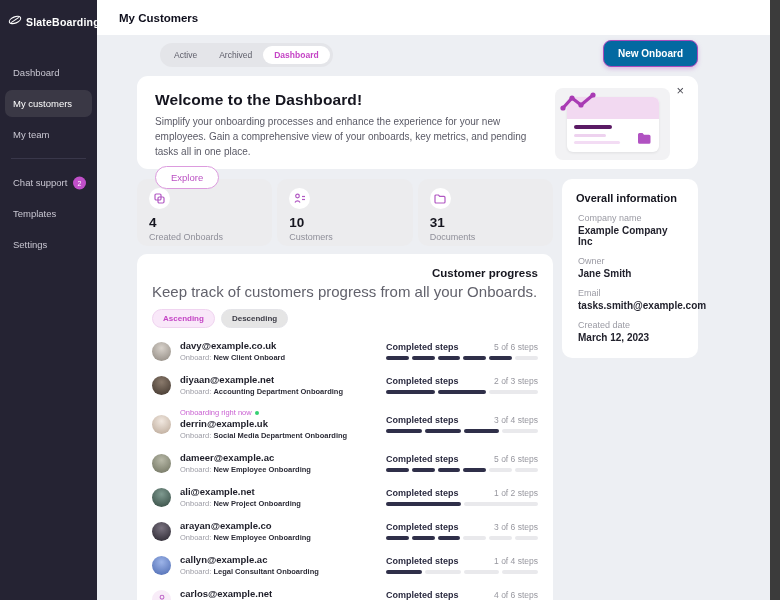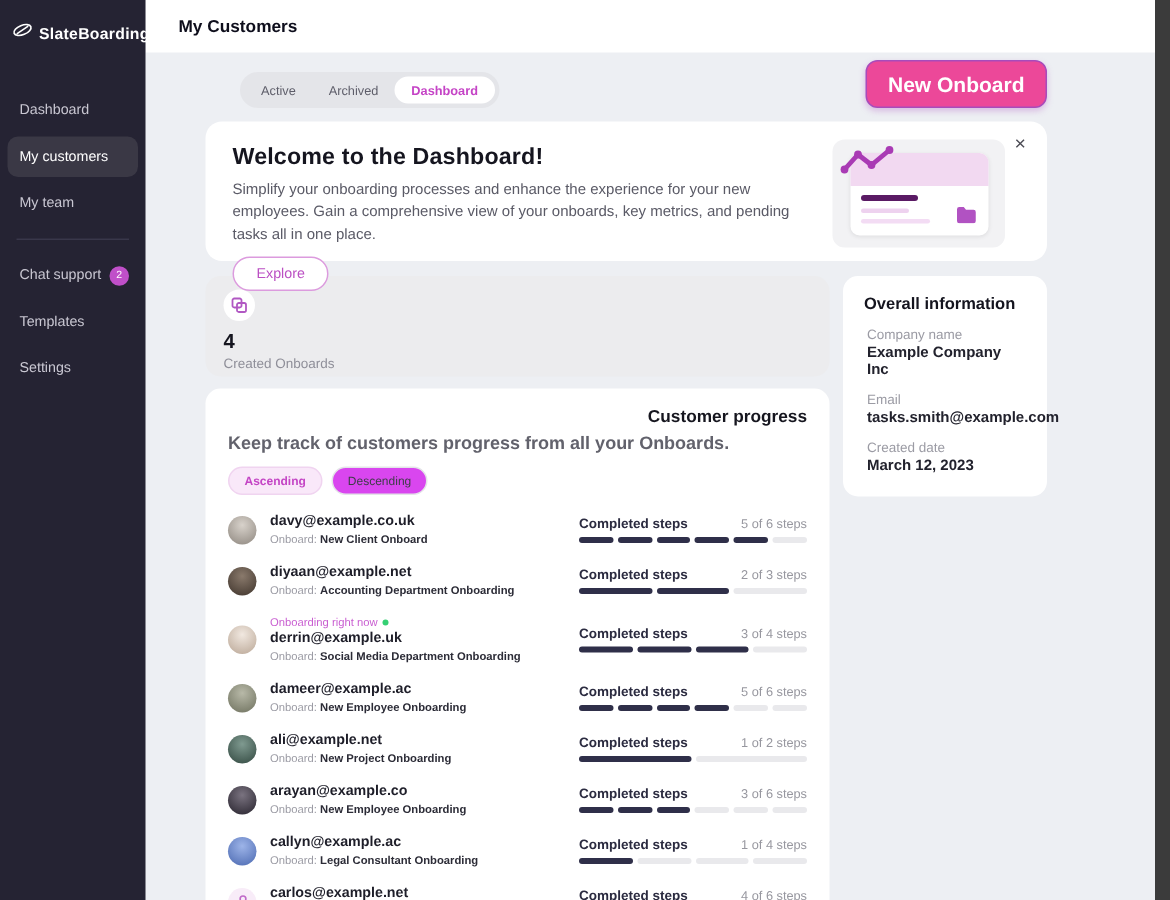--- a/index.html
+++ b/index.html
@@ -35,7 +35,7 @@
   .tabs { display:flex; background:#e4e5e9; border-radius:13px; padding:3px; margin-left:23px; }
   .tab { font-size:8.5px; color:#5d5d69; padding:4px 11px; border-radius:10px; cursor:pointer; }
   .tab.active { background:#ffffff; color:#c544c6; font-weight:bold; }
-  .btn-new { background:#ec4899; border:1px solid #a84bbb; color:#fff; font-size:14px; font-weight:bold;
+  .btn-new { background:#0369a1; border:1px solid #a84bbb; color:#fff; font-size:10px; font-weight:bold;
              padding:7px 14px; border-radius:8px; cursor:pointer; box-shadow:0 2px 4px rgba(177,88,195,.35); }
 
   

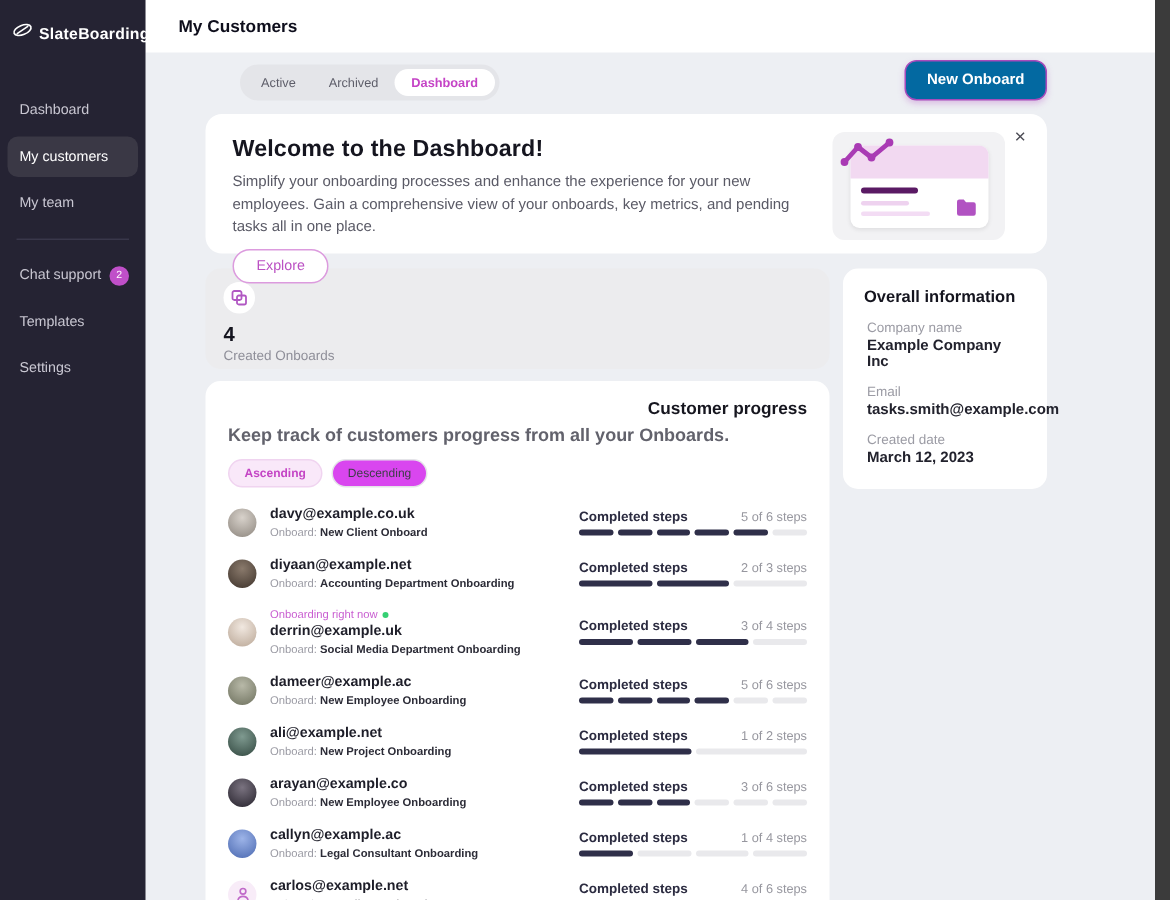--- a/index.html
+++ b/index.html
@@ -192,6 +192,18 @@
     <div class="stat-value">4</div>
     <div class="stat-label">Created Onboards</div>
   </div>
+            <div class="stat-card">
+    <div class="stat-icon">
+                <svg width="12" height="11" viewBox="0 0 12 11">
+                  <circle cx="3.5" cy="3" r="1.8" fill="none" stroke="#b158c3" stroke-width="1.2"></circle>
+                  <path d="M1 9.5 a2.8 2.8 0 0 1 5 0" fill="none" stroke="#b158c3" stroke-width="1.2"></path>
+                  <line x1="8" y1="3.5" x2="11" y2="3.5" stroke="#b158c3" stroke-width="1.2"></line>
+                  <line x1="8" y1="6.5" x2="11" y2="6.5" stroke="#b158c3" stroke-width="1.2"></line>
+                </svg>
+              </div>
+    <div class="stat-value">10</div>
+    <div class="stat-label">Customers</div>
+  </div>
           </div>
 
         <div class="progress-card">

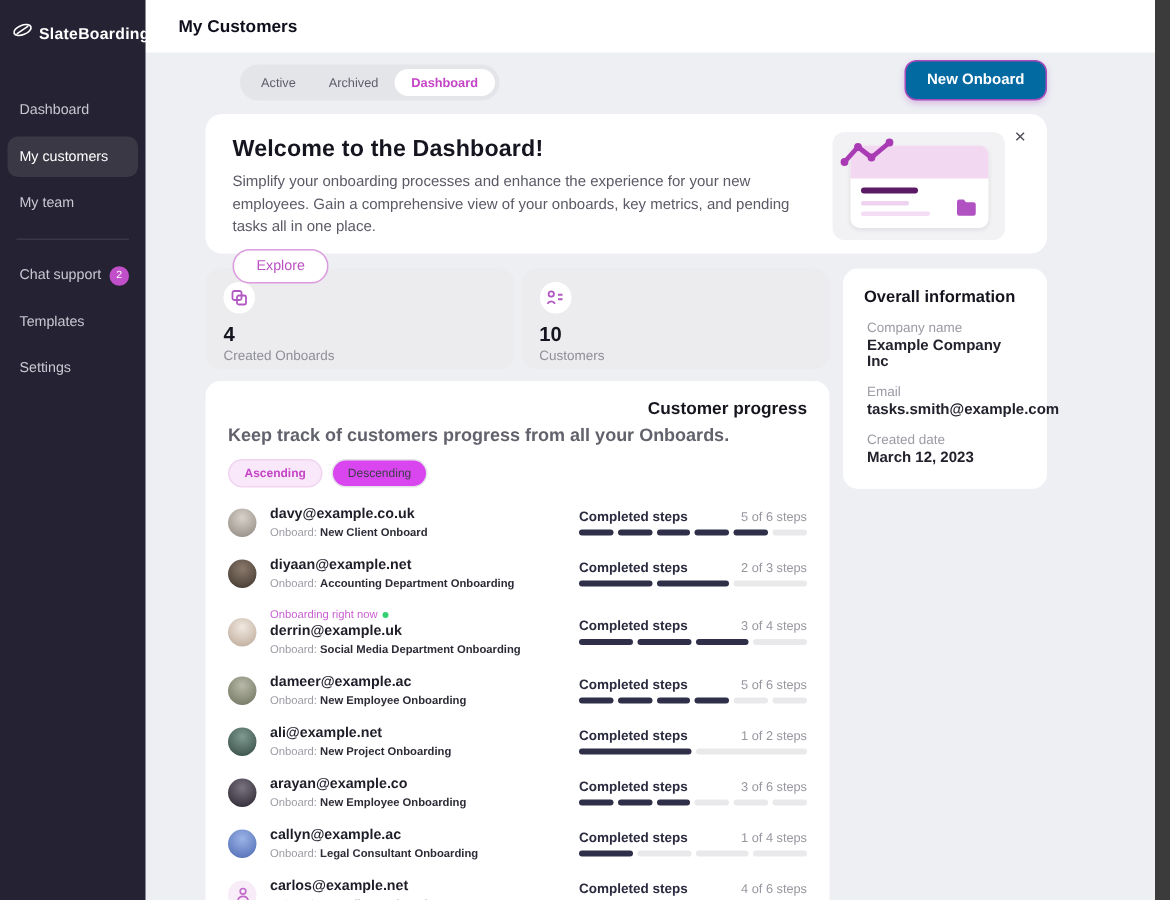--- a/index.html
+++ b/index.html
@@ -204,6 +204,15 @@
     <div class="stat-value">10</div>
     <div class="stat-label">Customers</div>
   </div>
+            <div class="stat-card">
+    <div class="stat-icon">
+                <svg width="12" height="10" viewBox="0 0 12 10">
+                  <path d="M1 2 a1 1 0 0 1 1 -1 h2.5 l1.2 1.4 h4.3 a1 1 0 0 1 1 1 v4.6 a1 1 0 0 1 -1 1 h-8 a1 1 0 0 1 -1 -1 z" fill="none" stroke="#b158c3" stroke-width="1.2"></path>
+                </svg>
+              </div>
+    <div class="stat-value">31</div>
+    <div class="stat-label">Documents</div>
+  </div>
           </div>
 
         <div class="progress-card">

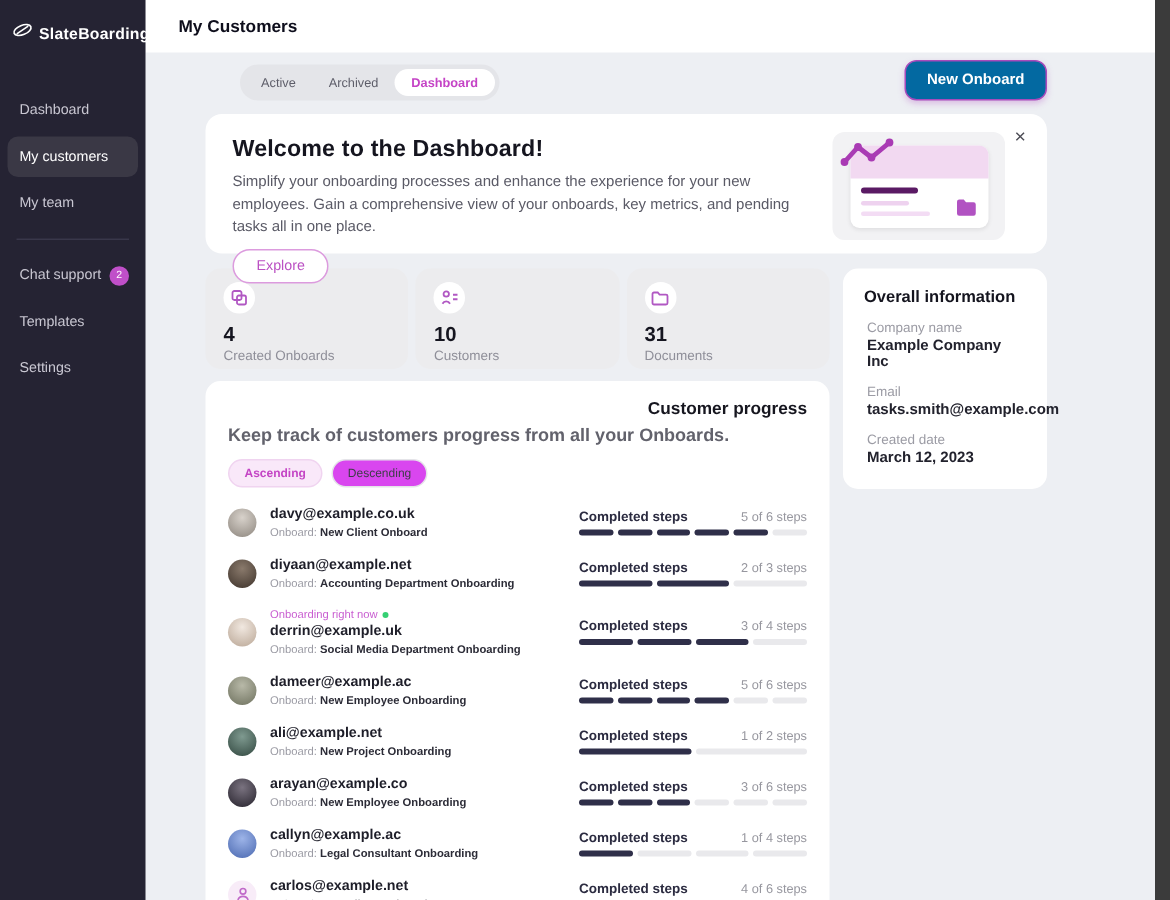--- a/index.html
+++ b/index.html
@@ -425,6 +425,10 @@
     <div class="info-value">Example Company Inc</div>
   </div>
               <div class="info-field">
+    <div class="info-label">Owner</div>
+    <div class="info-value">Jane Smith</div>
+  </div>
+              <div class="info-field">
     <div class="info-label">Email</div>
     <div class="info-value">tasks.smith@example.com</div>
   </div>

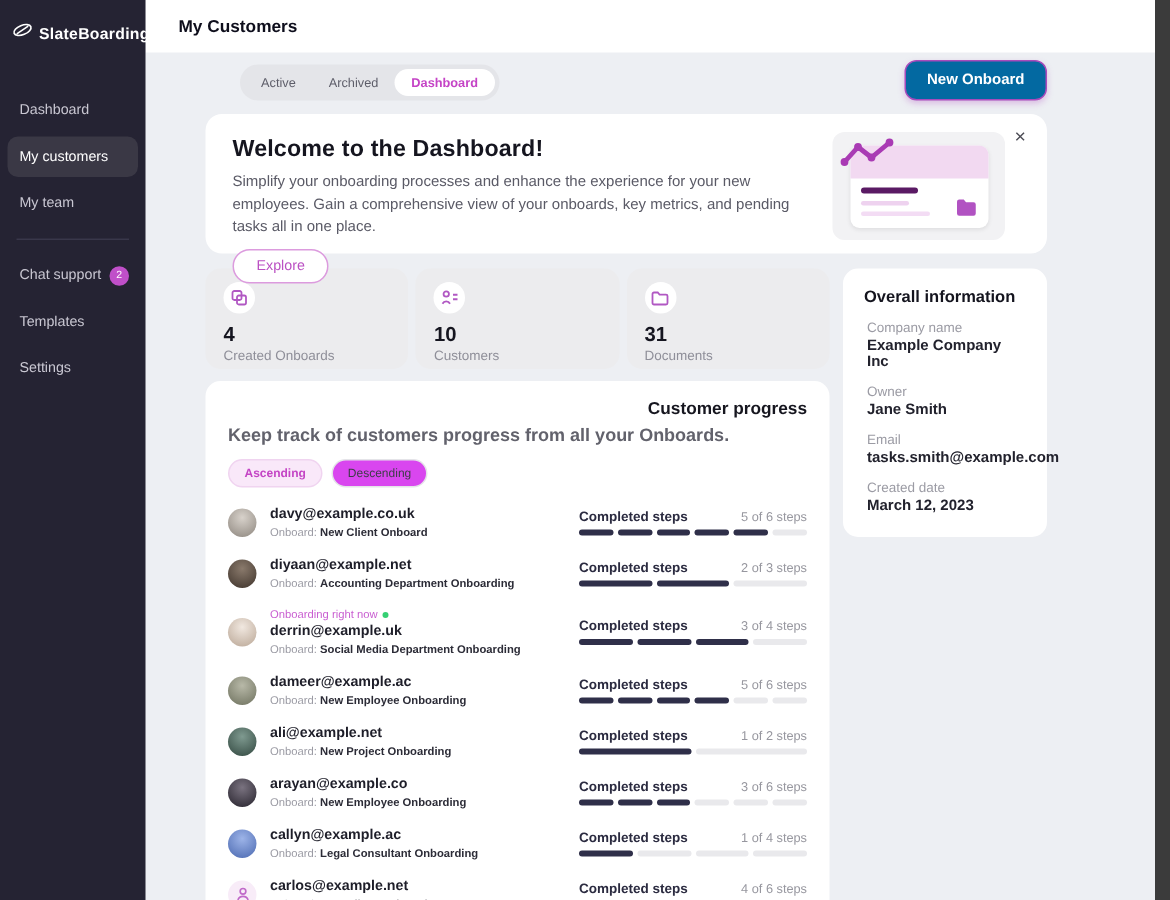--- a/index.html
+++ b/index.html
@@ -75,7 +75,7 @@
   
   .progress-card { background:#fff; border-radius:10px; margin-top:8px; padding:13px 15px 12px 15px; }
   .progress-title { font-size:11.5px; font-weight:bold; color:#16161f;text-align:right; }
-  .progress-sub { font-size:12px; color:#62626c; margin-top:4px;font-weight:bold; }
+  .progress-sub { font-size:15px; color:#62626c; margin-top:4px; }
   .sort-row { display:flex; gap:6px; margin-top:9px; }
   .sort-pill { font-size:8px; padding:4px 10px; border-radius:11px; cursor:pointer; border:1px solid #e4e4e8;
                background:#d946ef; color:#3d3d47; }

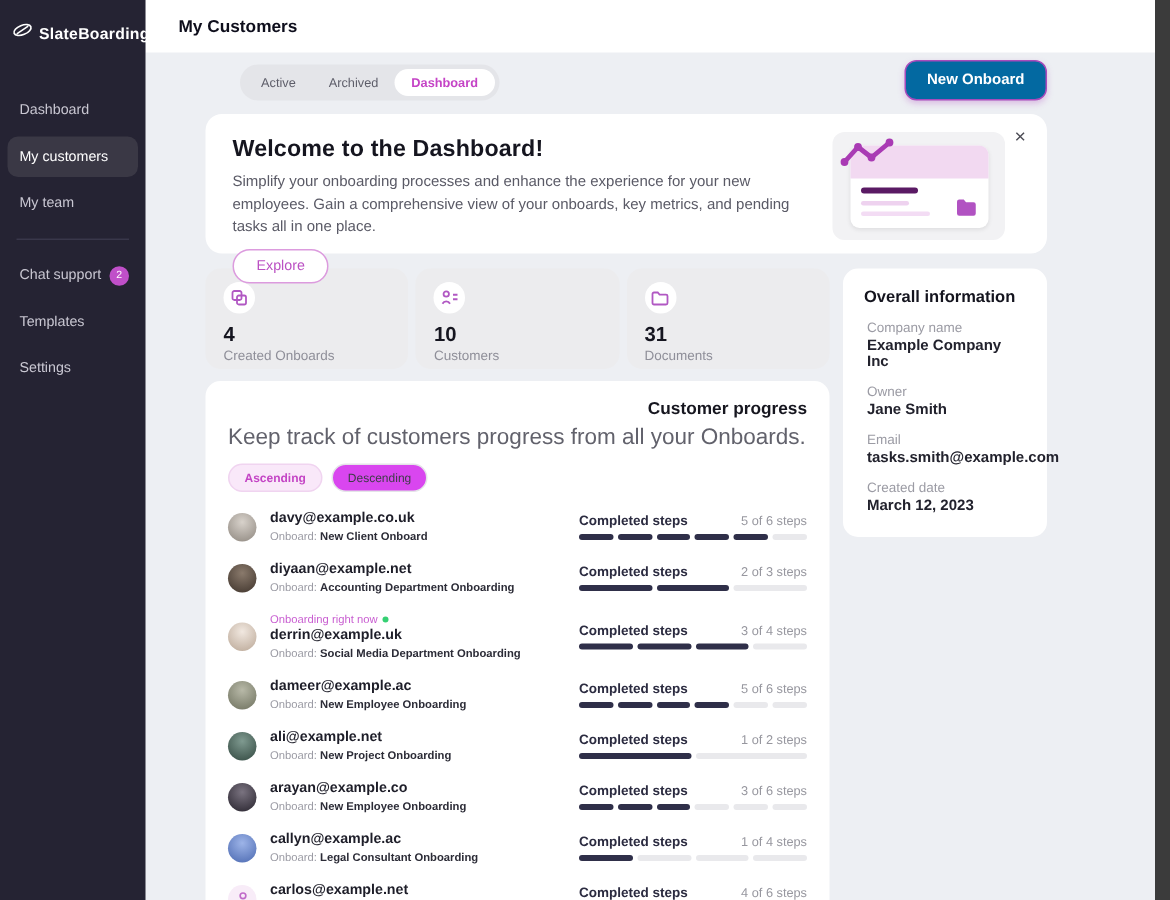--- a/index.html
+++ b/index.html
@@ -78,7 +78,7 @@
   .progress-sub { font-size:15px; color:#62626c; margin-top:4px; }
   .sort-row { display:flex; gap:6px; margin-top:9px; }
   .sort-pill { font-size:8px; padding:4px 10px; border-radius:11px; cursor:pointer; border:1px solid #e4e4e8;
-               background:#d946ef; color:#3d3d47; }
+               background:#e5e5e5; color:#3d3d47;font-weight:bold; }
   .sort-pill.active { background:#f9e8f9; border-color:#f0d4f0; color:#c445c5; font-weight:bold; }
 
   .rows { margin-top:6px; }

